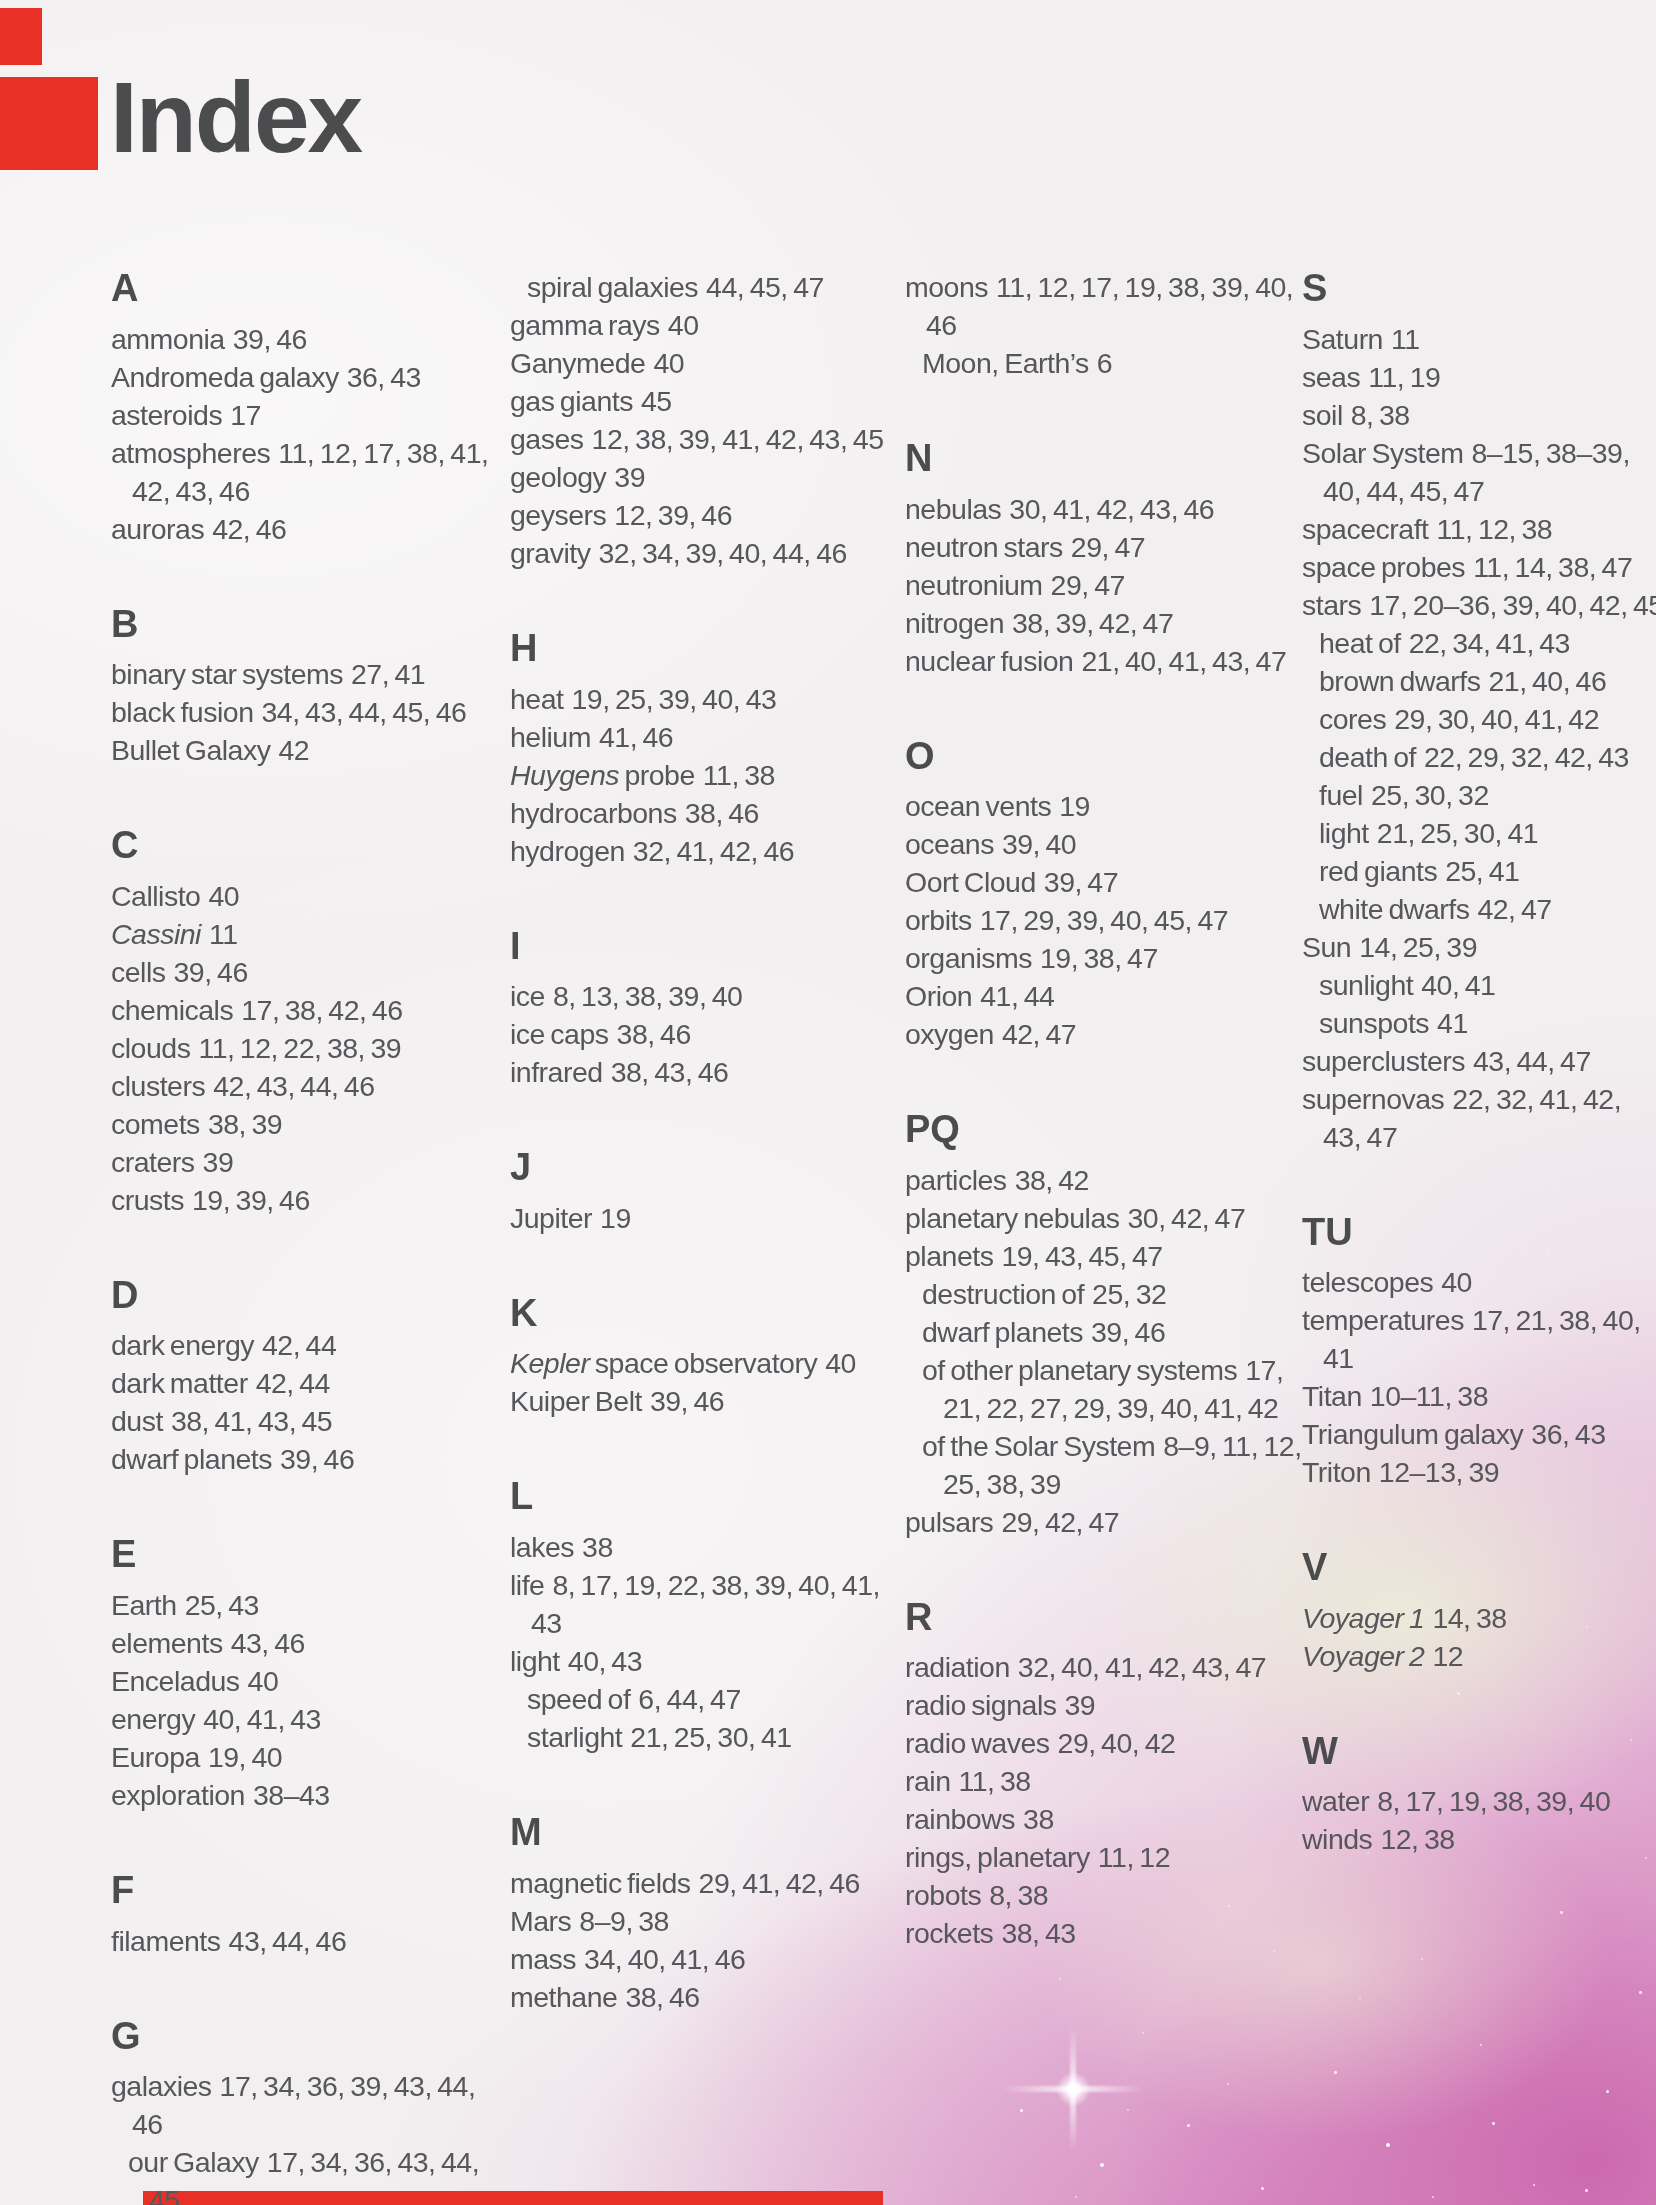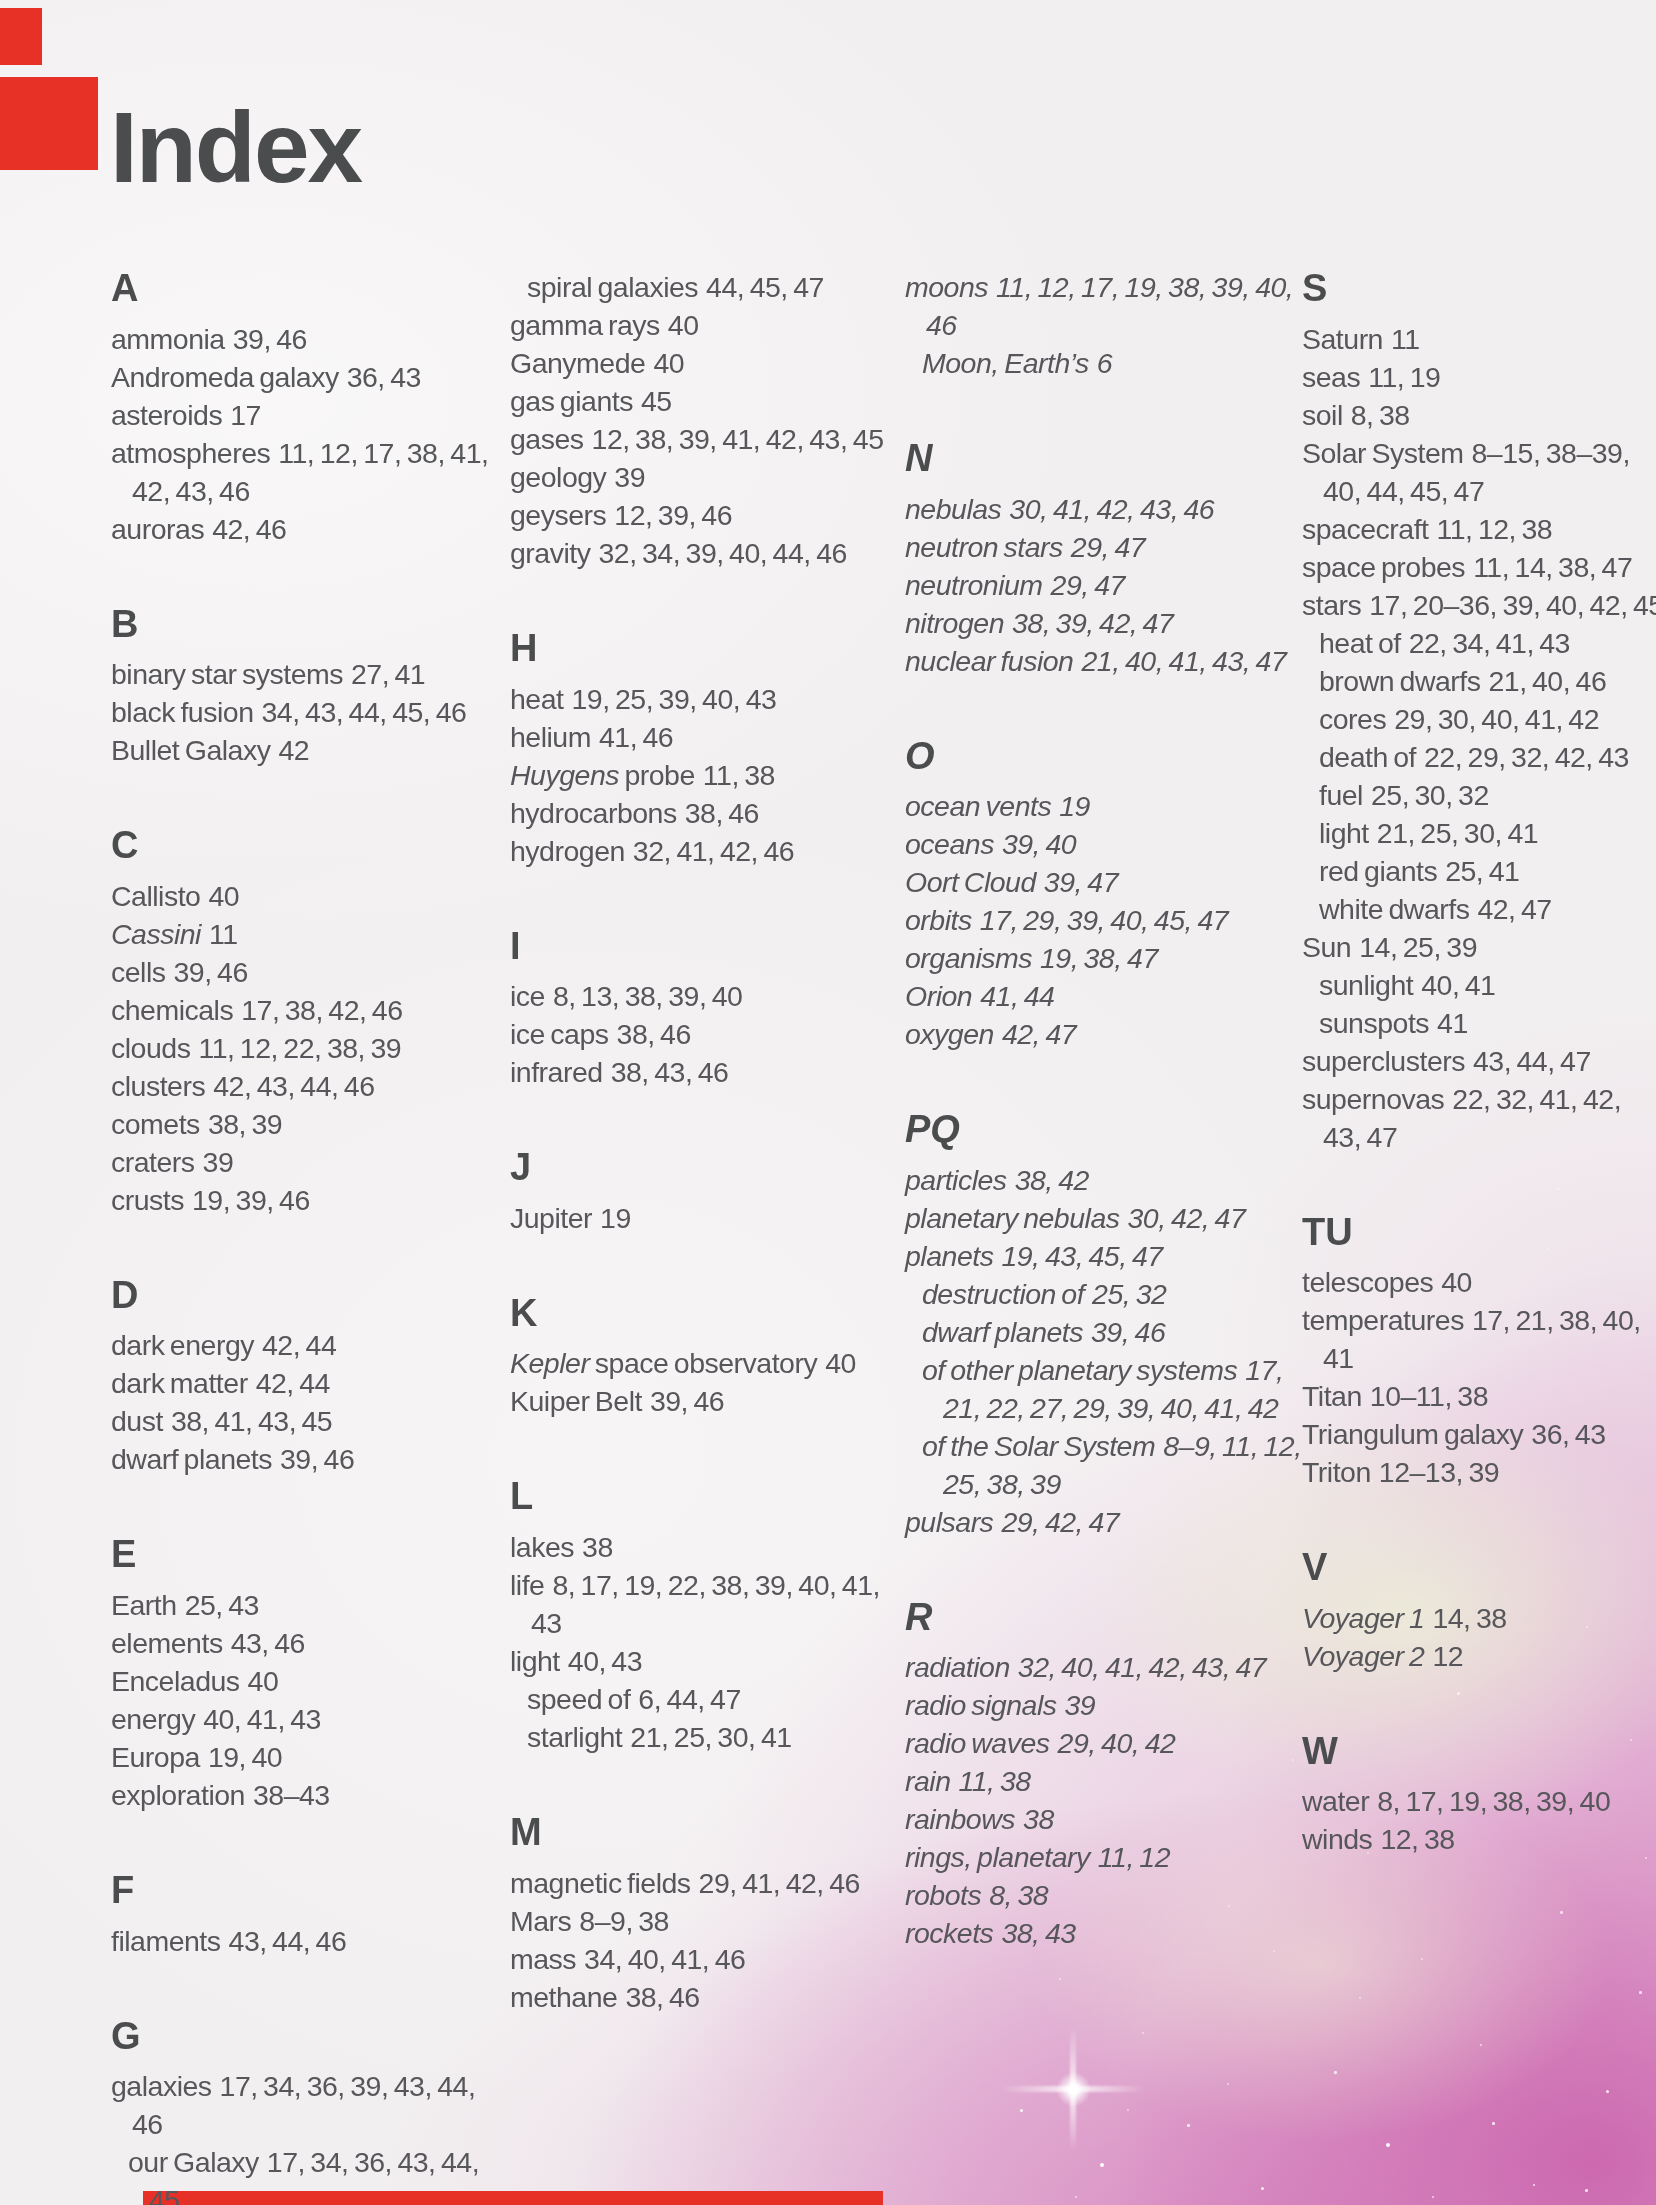--- a/index.html
+++ b/index.html
@@ -61,7 +61,7 @@
   .red-bottom{left:143px;top:2191px;width:740px;height:14px;}
 
   .title{
-    position:absolute;left:110px;top:92px;margin:0;
+    position:absolute;left:110px;top:62px;margin:0;
     font-size:100px;line-height:1.1;font-weight:700;
     color:var(--heading);letter-spacing:-2px;
   }

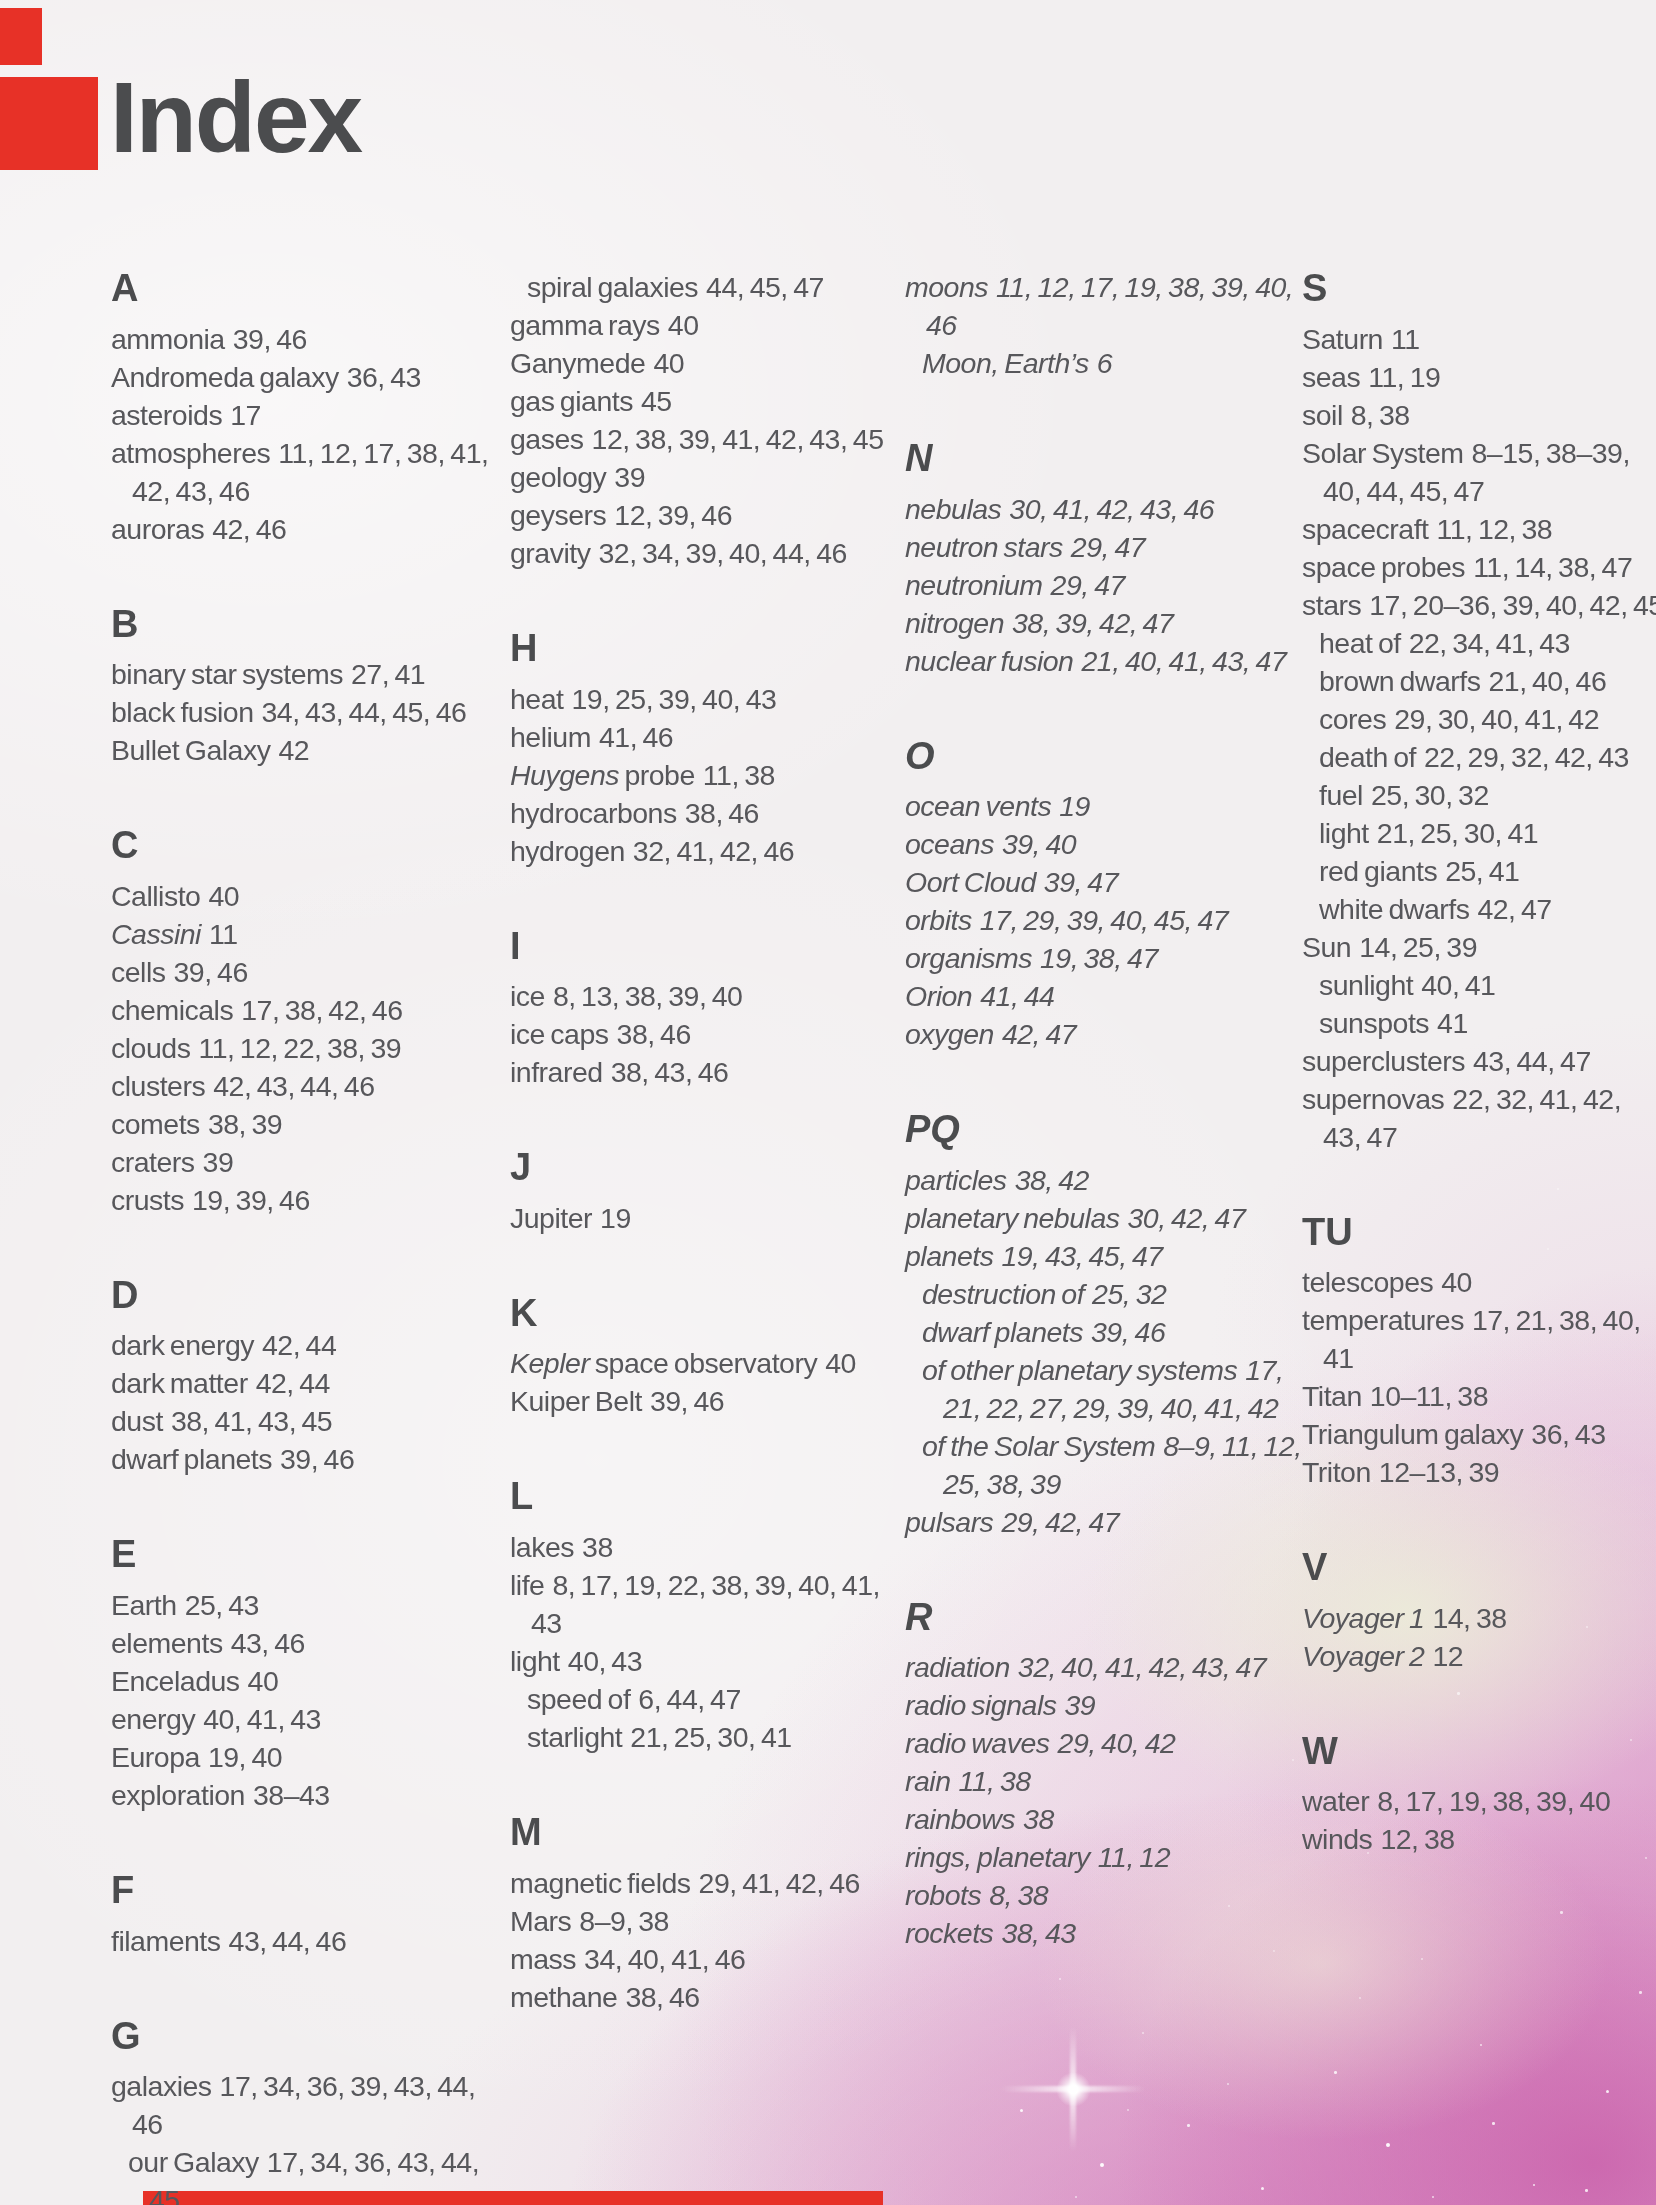--- a/index.html
+++ b/index.html
@@ -68,7 +68,7 @@
   #columns .col{position:absolute;top:268px;}
   .col-1{left:111px;width:394px;}
   .col-2{left:510px;width:394px;}
-  .col-3{left:905px;width:398px;font-style:italic;}
+  .col-3{left:905px;width:398px;}
   .col-4{left:1302px;width:362px;}
   .letter{
     font-size:38px;line-height:41px;font-weight:700;

